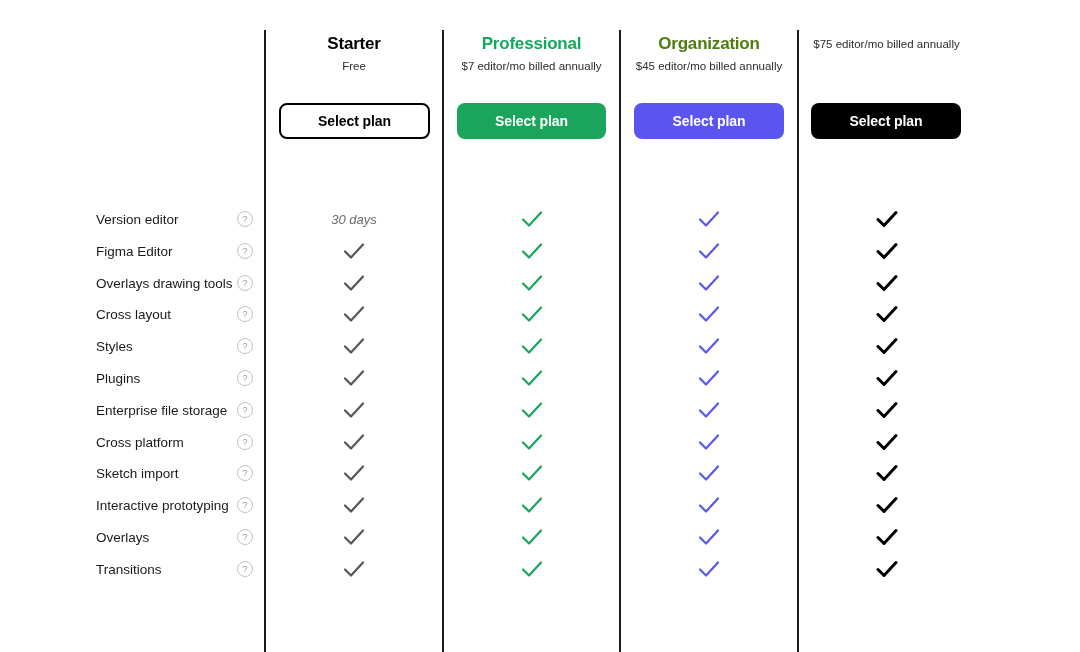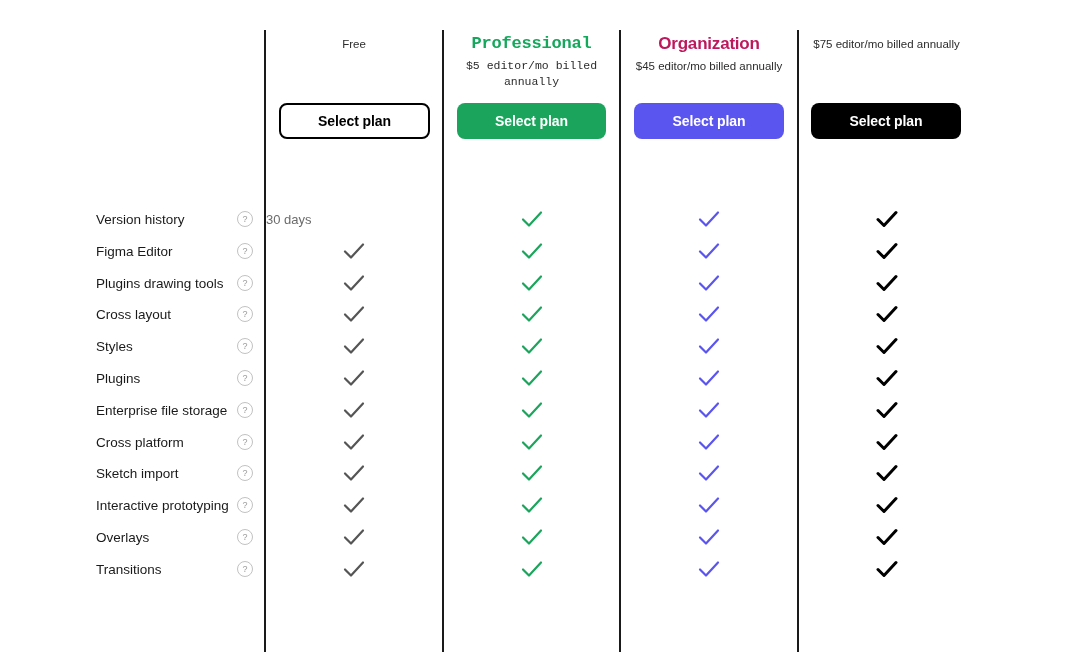--- a/index.html
+++ b/index.html
@@ -80,6 +80,7 @@
 
   <div id="plan-headers">
       <div class="plan-head" style="left: 266px; width: 176px;">
+        <div class="plan-name">Starter</div>
         <div class="plan-price">Free</div>
       </div>
       <div class="plan-btn outline" style="left: 279px; width: 151px;">Select plan</div>

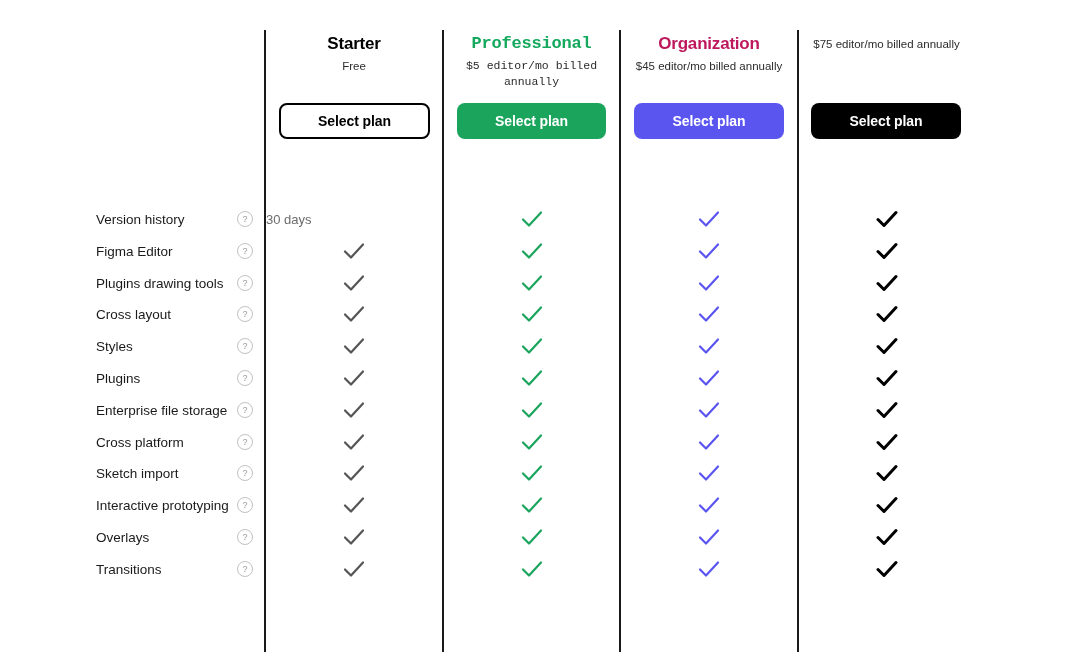--- a/index.html
+++ b/index.html
@@ -84,7 +84,7 @@
         <div class="plan-price">Free</div>
       </div>
       <div class="plan-btn outline" style="left: 279px; width: 151px;">Select plan</div>
-      <div class="plan-head" style="left: 444px; width: 175px; font-family: Liberation Mono, monospace;">
+      <div class="plan-head" style="left: 444px; width: 175px;">
         <div class="plan-name green">Professional</div>
         <div class="plan-price">$5 editor/mo billed annually</div>
       </div>

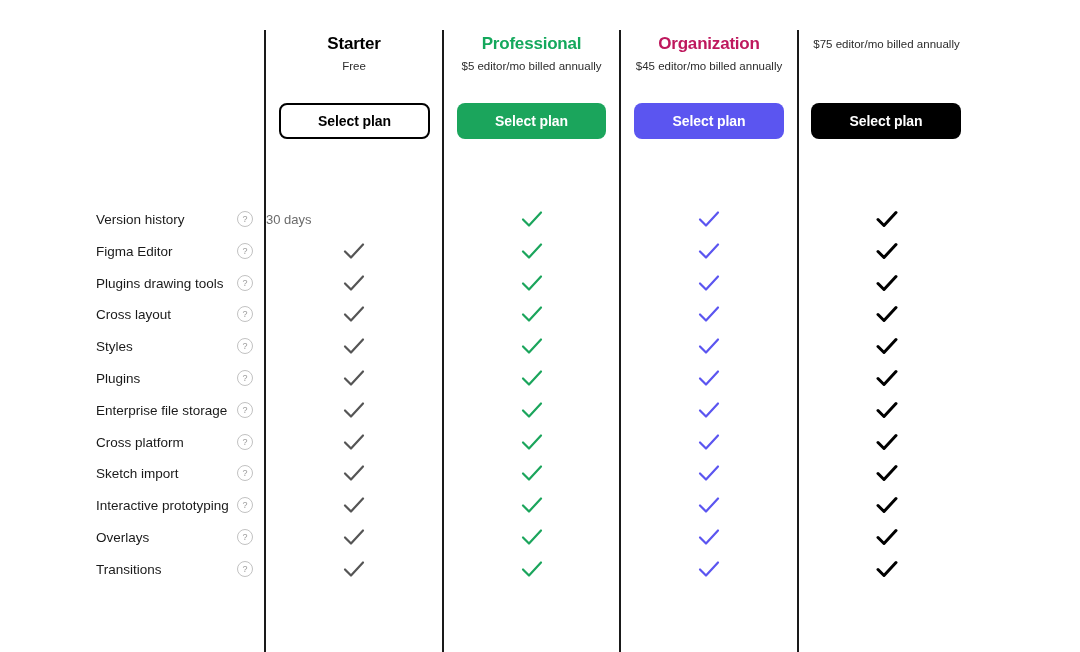--- a/index.html
+++ b/index.html
@@ -24,7 +24,7 @@
     line-height: 22px; color: #000;
   }
   .plan-name.green  { color: #14a85c; }
-  .plan-name.purple { color: #be185d; }
+  .plan-name.purple { color: #4d7c0f; }
   .plan-price {
     font-size: 11.5px; line-height: 16px; color: #2c2c2c;
     margin-top: 3px; padding: 0 12px;

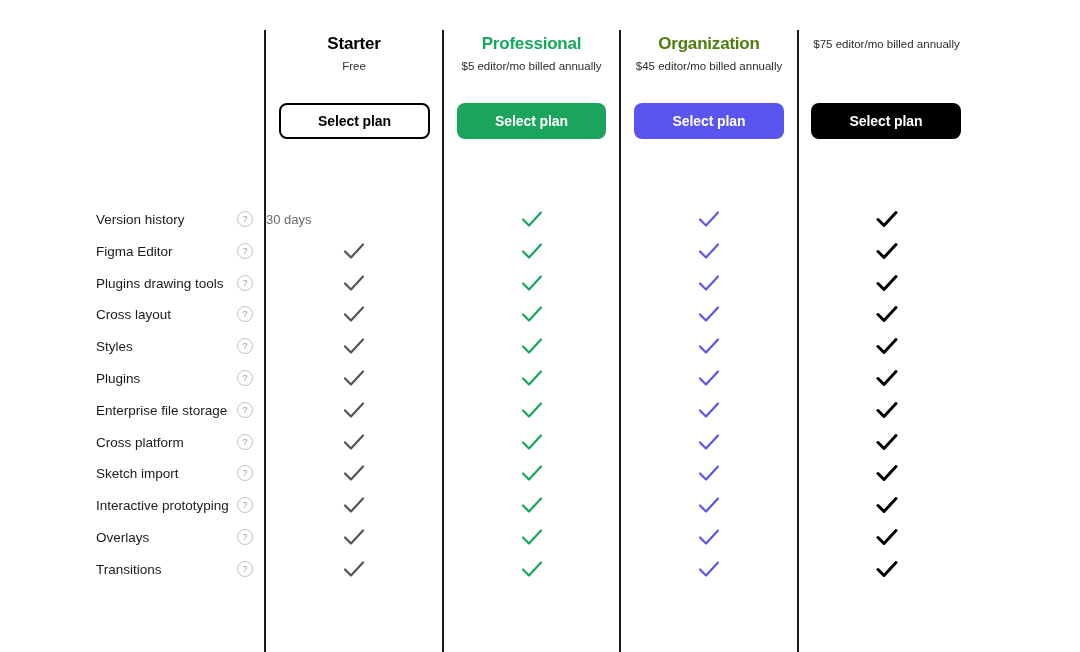--- a/index.html
+++ b/index.html
@@ -86,7 +86,7 @@
       <div class="plan-btn outline" style="left: 279px; width: 151px;">Select plan</div>
       <div class="plan-head" style="left: 444px; width: 175px;">
         <div class="plan-name green">Professional</div>
-        <div class="plan-price">$5 editor/mo billed annually</div>
+        <div class="plan-price">$7 editor/mo billed annually</div>
       </div>
       <div class="plan-btn green" style="left: 457px; width: 149px;">Select plan</div>
       <div class="plan-head" style="left: 621px; width: 176px;">

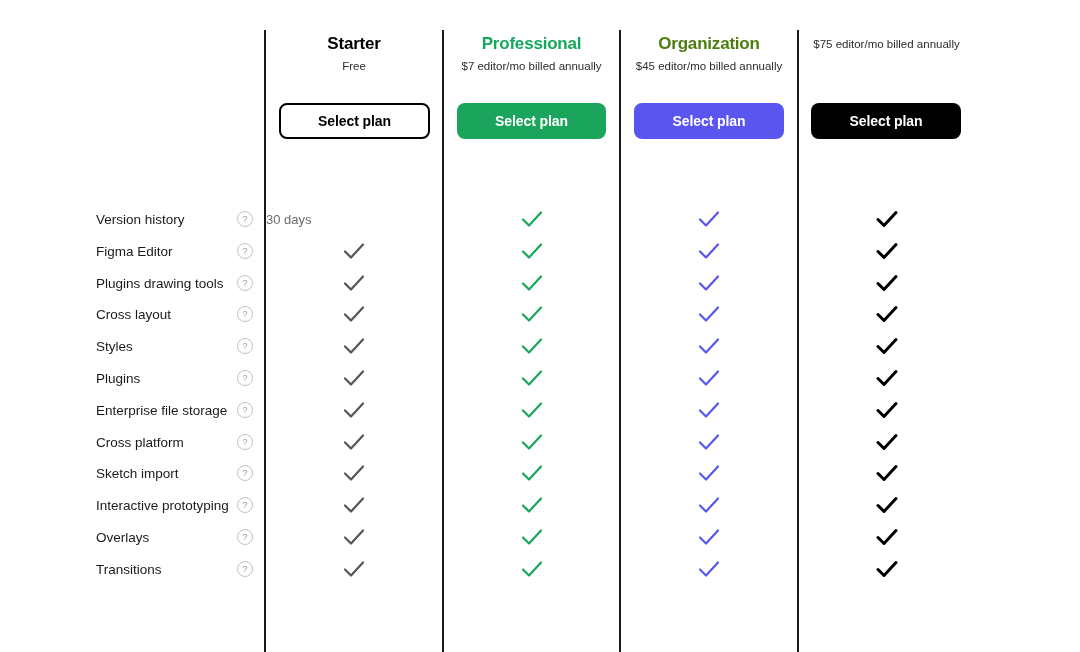--- a/index.html
+++ b/index.html
@@ -103,7 +103,7 @@
 
   <div id="feature-rows">
       <div class="row" style="top: 203px;">
-        <div class="row-label">Version history</div>
+        <div class="row-label">Version editor</div>
         <div class="help-icon">?</div>
         <div class="cell" style="left: 266px; width: 176px;">30 days</div>
         <div class="cell" style="left: 444px; width: 175px;">

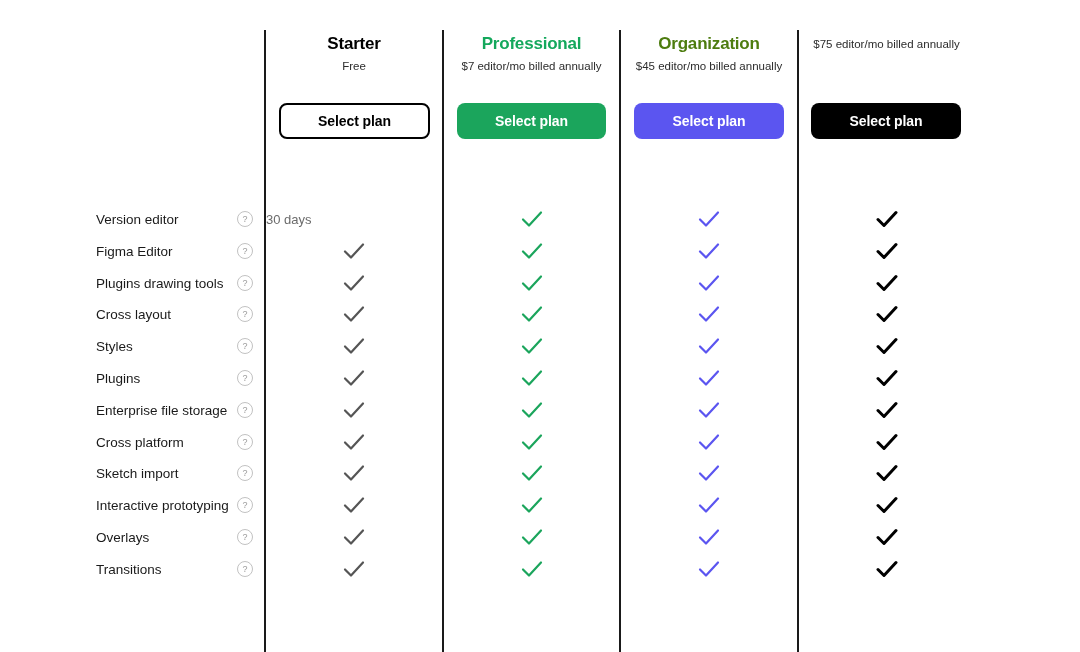--- a/index.html
+++ b/index.html
@@ -64,7 +64,7 @@
   }
   .cell {
     position: absolute; top: 50%; transform: translateY(-50%);
-    font-size: 13px; color: #6b6b6b;
+    text-align: center; font-size: 13px; color: #6b6b6b; font-style: italic;
   }
   .cell svg { display: block; margin: 0 auto; }
 </style>

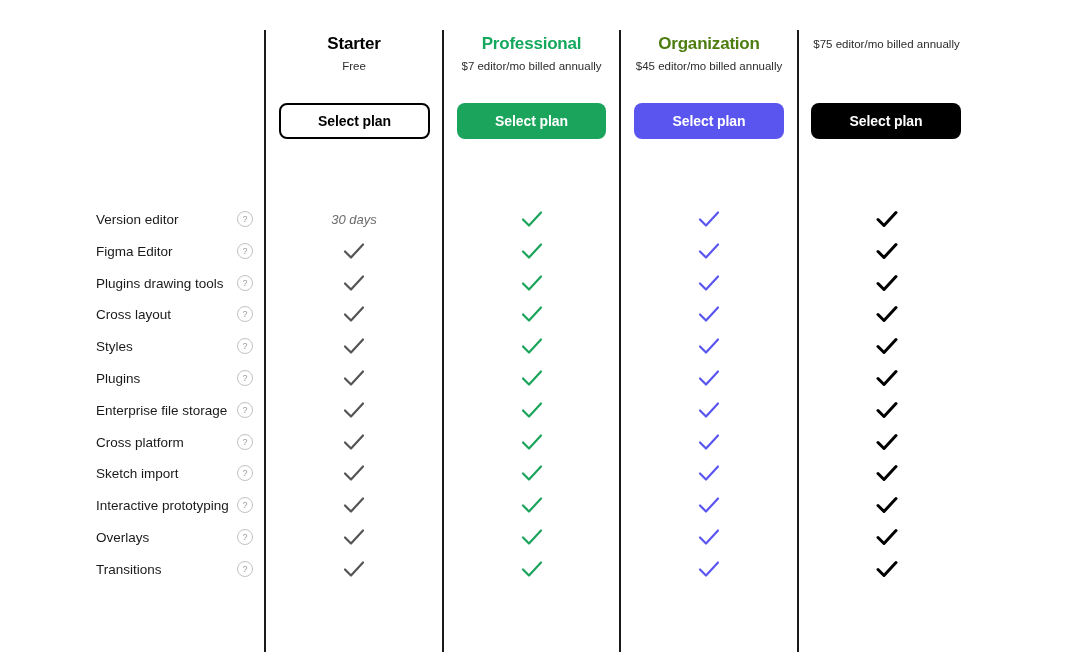--- a/index.html
+++ b/index.html
@@ -147,7 +147,7 @@
         </div>
       </div>
       <div class="row" style="top: 266.6px;">
-        <div class="row-label">Plugins drawing tools</div>
+        <div class="row-label">Overlays drawing tools</div>
         <div class="help-icon">?</div>
         <div class="cell" style="left: 266px; width: 176px;">
           <svg width="22" height="18" viewBox="0 0 22 18" fill="none">

